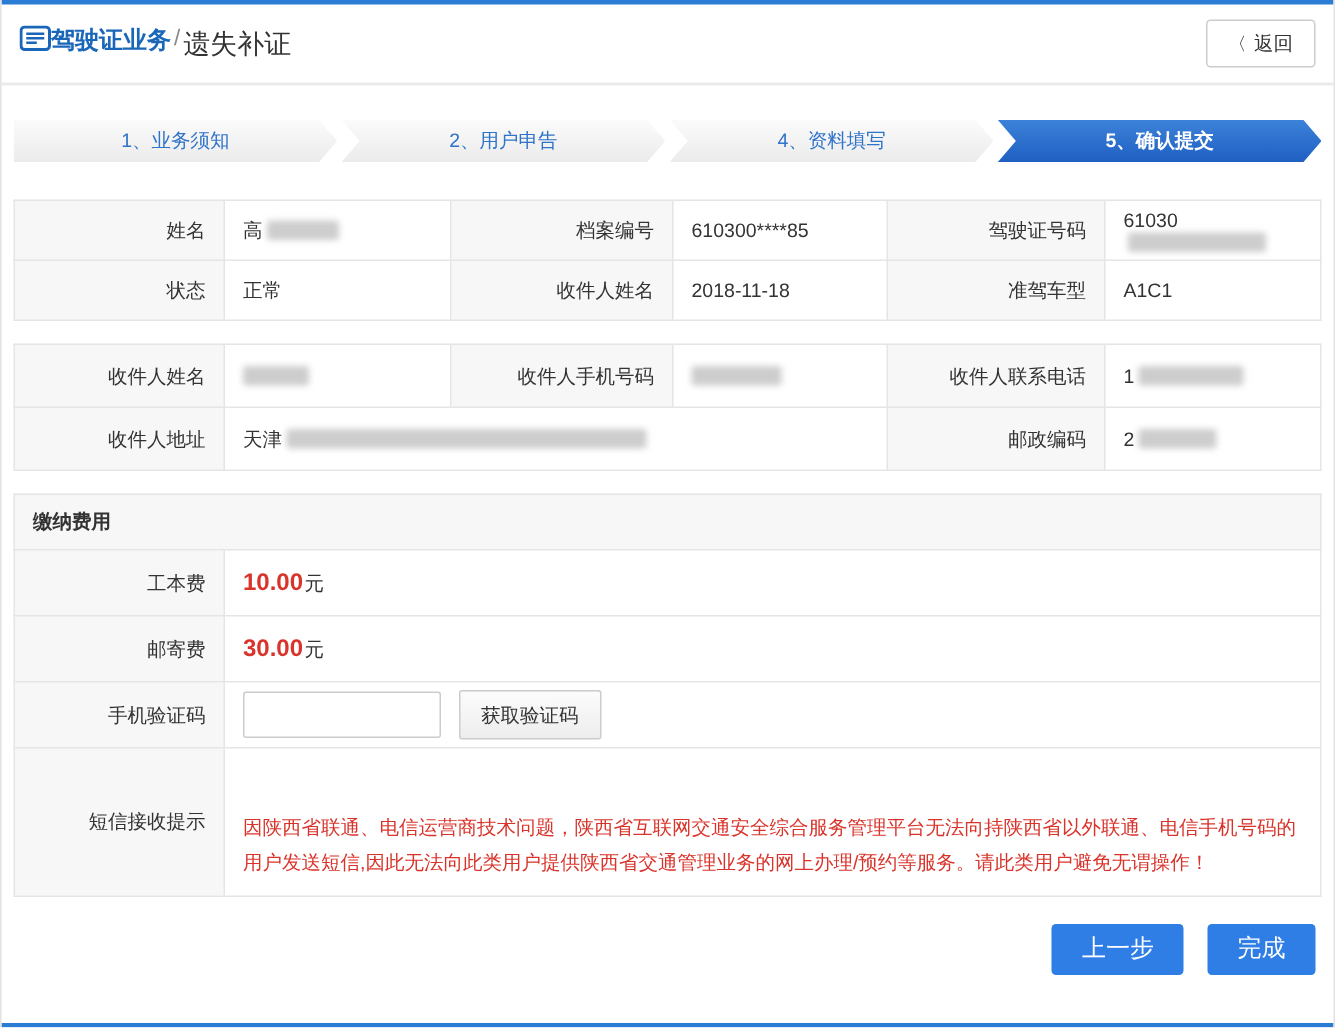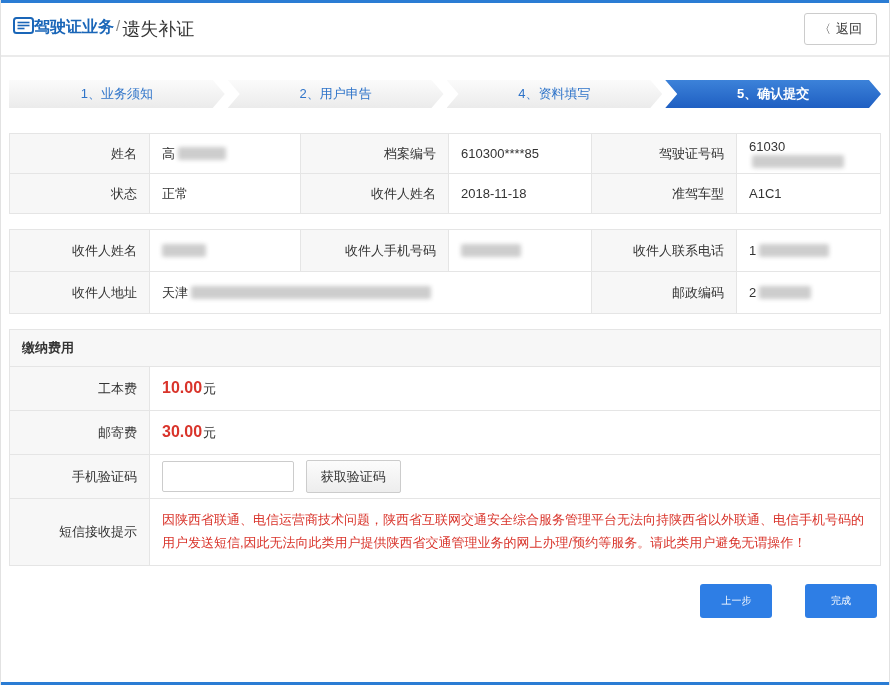--- a/index.html
+++ b/index.html
@@ -92,7 +92,7 @@
   }
 
   td.sms-cell { height:auto; padding:10px 12px; }
-  .sms-text { color:#d9342b; font-size:13px; line-height:1.75; display:block; }
+  .sms-text { color:#d9342b; font-size:13px; line-height:1.75; display:block;margin-top:32px; }
 
   
   .footer { flex:none; padding:18px 12px 0; text-align:right; }

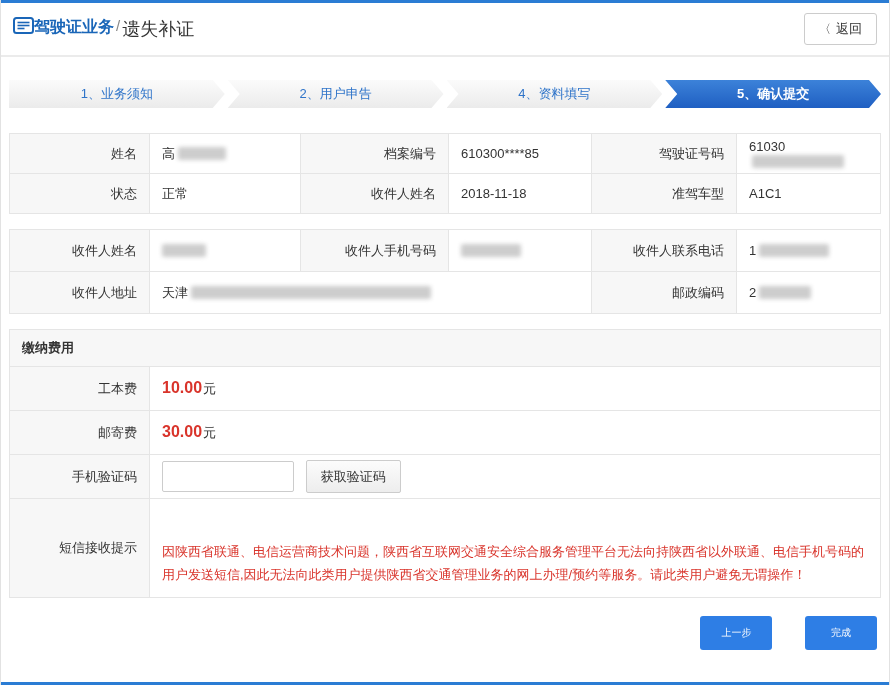--- a/index.html
+++ b/index.html
@@ -99,7 +99,7 @@
   .btn-primary {
     min-width:72px; height:34px; padding:0 20px;
     background:#2e7ee5; border:none; border-radius:3px;
-    color:#fff; font-size:10px; margin-left:29px; cursor:pointer;
+    color:#fff; font-size:16px; margin-left:12px; cursor:pointer;
     font-family:inherit;
   }
 </style>

